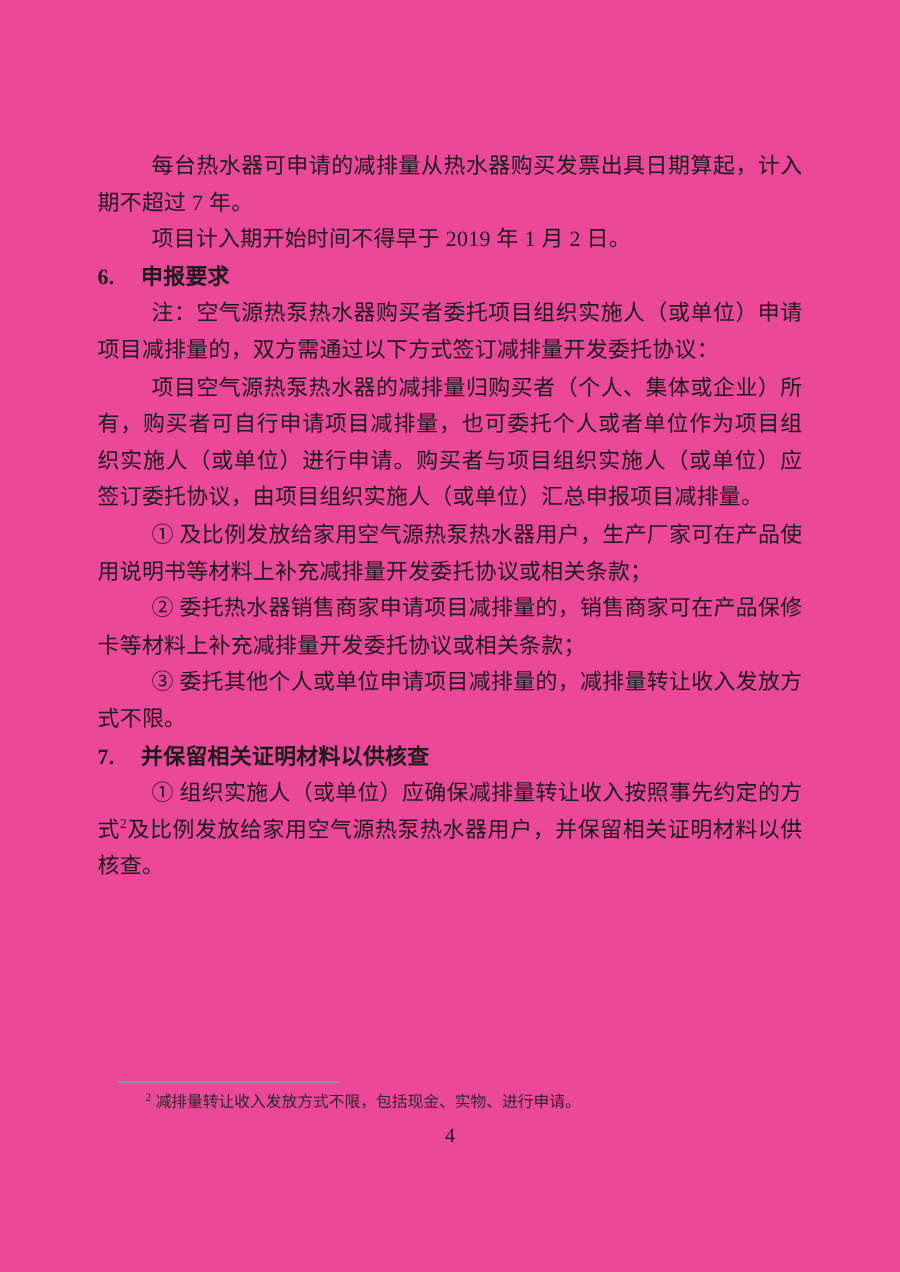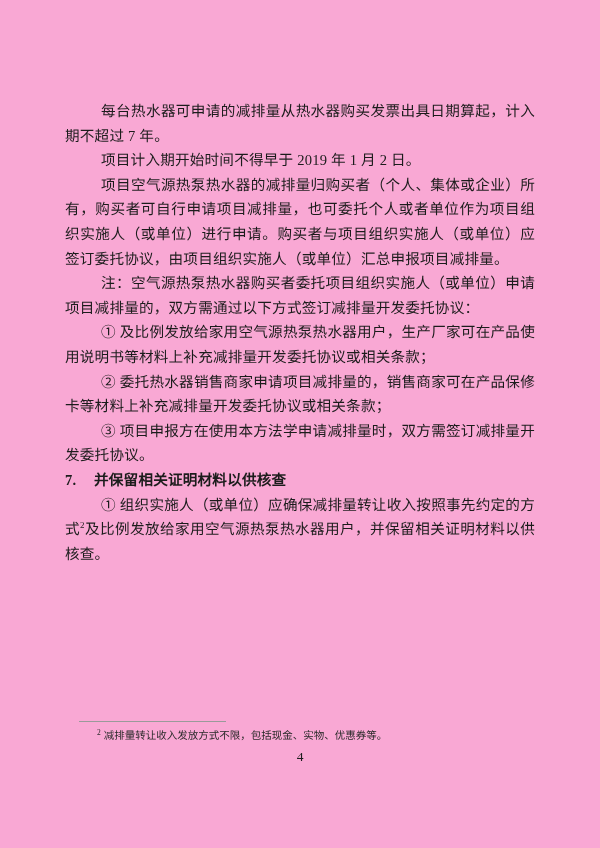--- a/index.html
+++ b/index.html
@@ -11,7 +11,7 @@
     position: relative;
     width: 600px;
     height: 848px;
-    background: #f9a8d4;
+    background: #ec4899;
     overflow: hidden;
     font-family: "Liberation Serif", "DejaVu Serif", serif;
     color: #1c1c1c;

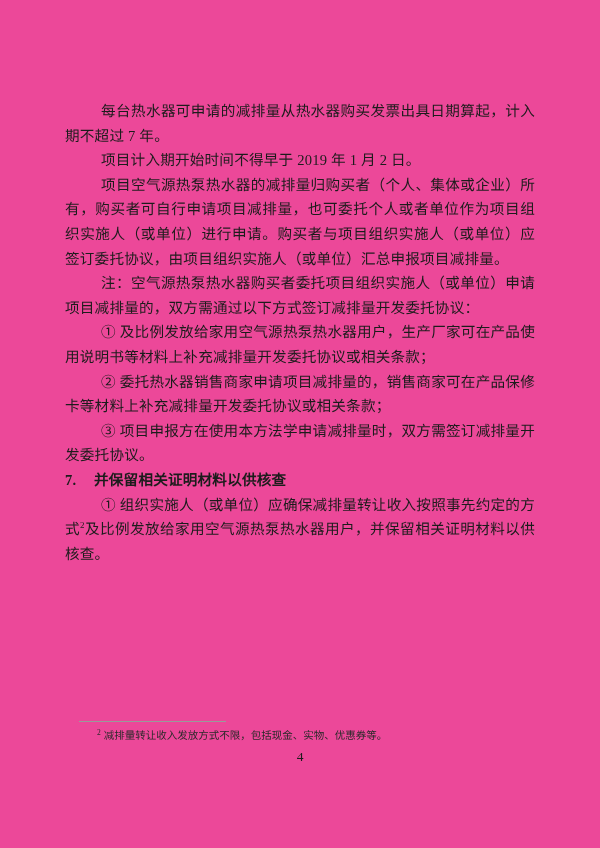--- a/index.html
+++ b/index.html
@@ -90,6 +90,7 @@
     <p class="para">每台热水器可申请的减排量从热水器购买发票出具日期算起，计入期不超过 7 年。</p>
     <p class="para">项目计入期开始时间不得早于 2019 年 1 月 2 日。</p>
 
+    <h2 class="heading"><span class="h-num">6.</span><span>申报要求</span></h2>
 
     <p class="para">项目空气源热泵热水器的减排量归购买者（个人、集体或企业）所有，购买者可自行申请项目减排量，也可委托个人或者单位作为项目组织实施人（或单位）进行申请。购买者与项目组织实施人（或单位）应签订委托协议，由项目组织实施人（或单位）汇总申报项目减排量。</p>
     <p class="para">注：空气源热泵热水器购买者委托项目组织实施人（或单位）申请项目减排量的，双方需通过以下方式签订减排量开发委托协议：</p>

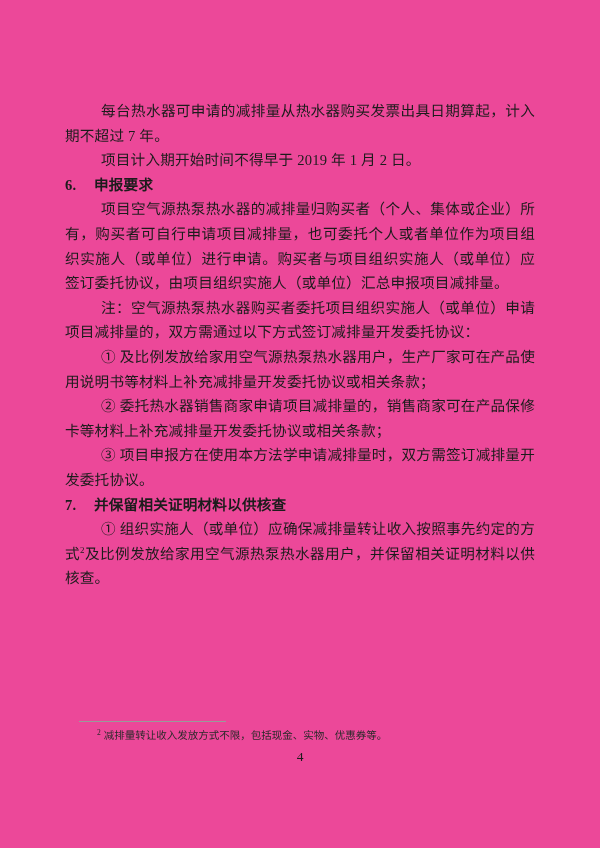--- a/index.html
+++ b/index.html
@@ -92,8 +92,8 @@
 
     <h2 class="heading"><span class="h-num">6.</span><span>申报要求</span></h2>
 
+    <p class="para">注：空气源热泵热水器购买者委托项目组织实施人（或单位）申请项目减排量的，双方需通过以下方式签订减排量开发委托协议：</p>
     <p class="para">项目空气源热泵热水器的减排量归购买者（个人、集体或企业）所有，购买者可自行申请项目减排量，也可委托个人或者单位作为项目组织实施人（或单位）进行申请。购买者与项目组织实施人（或单位）应签订委托协议，由项目组织实施人（或单位）汇总申报项目减排量。</p>
-    <p class="para">注：空气源热泵热水器购买者委托项目组织实施人（或单位）申请项目减排量的，双方需通过以下方式签订减排量开发委托协议：</p>
     <p class="para">① 及比例发放给家用空气源热泵热水器用户，生产厂家可在产品使用说明书等材料上补充减排量开发委托协议或相关条款；</p>
     <p class="para">② 委托热水器销售商家申请项目减排量的，销售商家可在产品保修卡等材料上补充减排量开发委托协议或相关条款；</p>
     <p class="para">③ 项目申报方在使用本方法学申请减排量时，双方需签订减排量开发委托协议。</p>

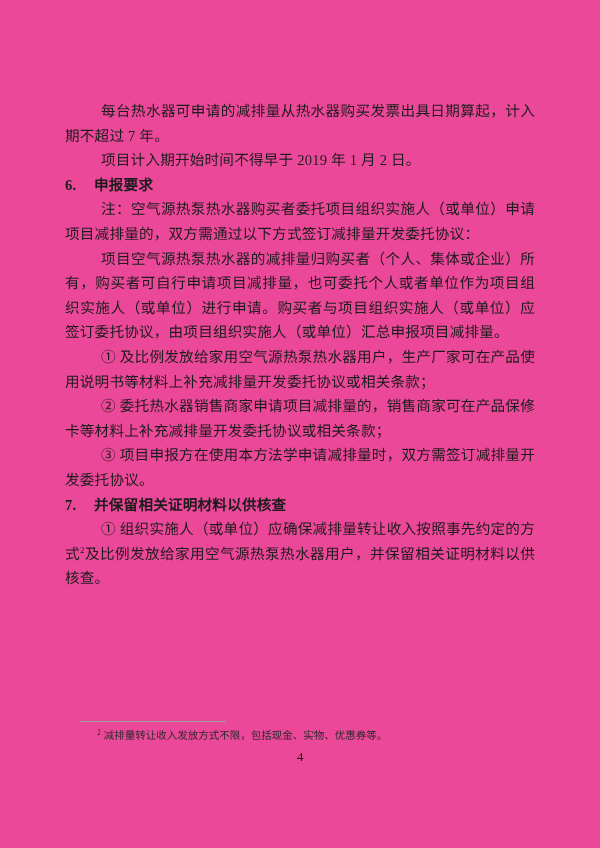--- a/index.html
+++ b/index.html
@@ -96,7 +96,7 @@
     <p class="para">项目空气源热泵热水器的减排量归购买者（个人、集体或企业）所有，购买者可自行申请项目减排量，也可委托个人或者单位作为项目组织实施人（或单位）进行申请。购买者与项目组织实施人（或单位）应签订委托协议，由项目组织实施人（或单位）汇总申报项目减排量。</p>
     <p class="para">① 及比例发放给家用空气源热泵热水器用户，生产厂家可在产品使用说明书等材料上补充减排量开发委托协议或相关条款；</p>
     <p class="para">② 委托热水器销售商家申请项目减排量的，销售商家可在产品保修卡等材料上补充减排量开发委托协议或相关条款；</p>
-    <p class="para">③ 项目申报方在使用本方法学申请减排量时，双方需签订减排量开发委托协议。</p>
+    <p class="para">③ 委托其他个人或单位申请项目减排量的，减排量转让收入发放方式不限。</p>
 
     <h2 class="heading"><span class="h-num">7.</span><span>并保留相关证明材料以供核查</span></h2>
 

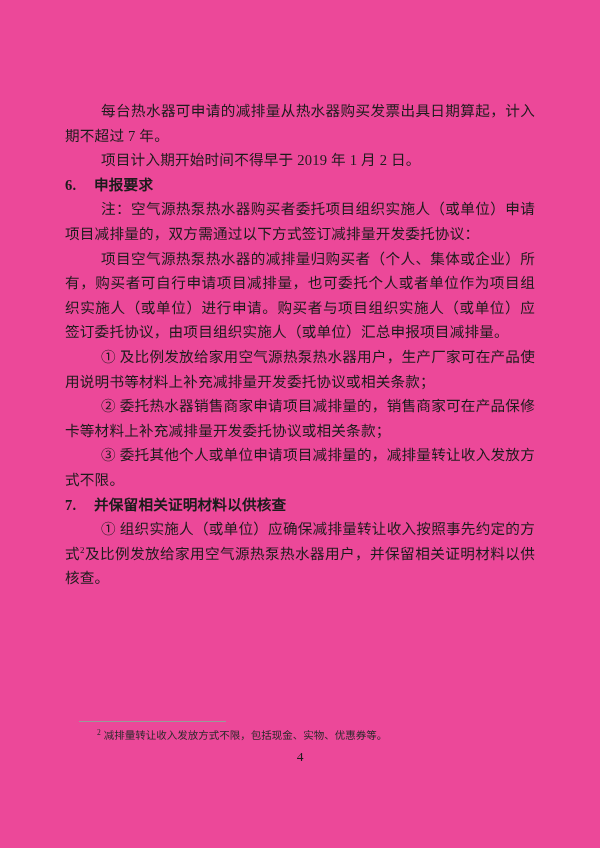--- a/index.html
+++ b/index.html
@@ -105,7 +105,7 @@
 
   <div class="footnote-sep"></div>
 
-  <div class="footnote"><sup class="supref">2</sup><span>减排量转让收入发放方式不限，包括现金、实物、优惠券等。</span></div>
+  <div class="footnote"><sup class="supref">2</sup><span>减排量转让收入发放方式不限，包括现金、实物、进行申请。</span></div>
 
   <div class="page-number">4</div>
 

